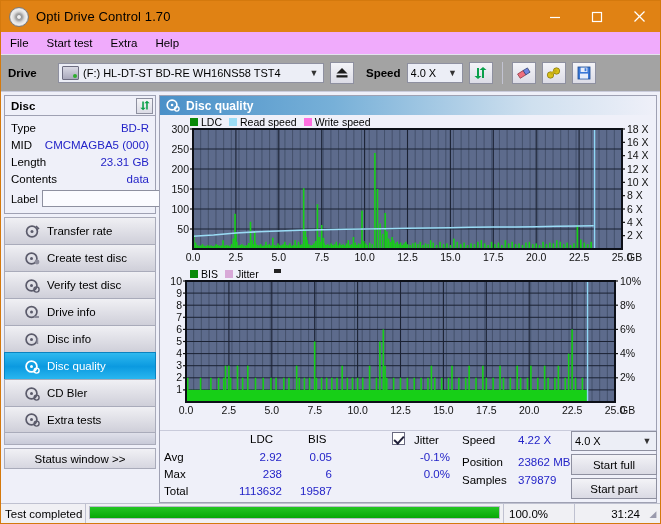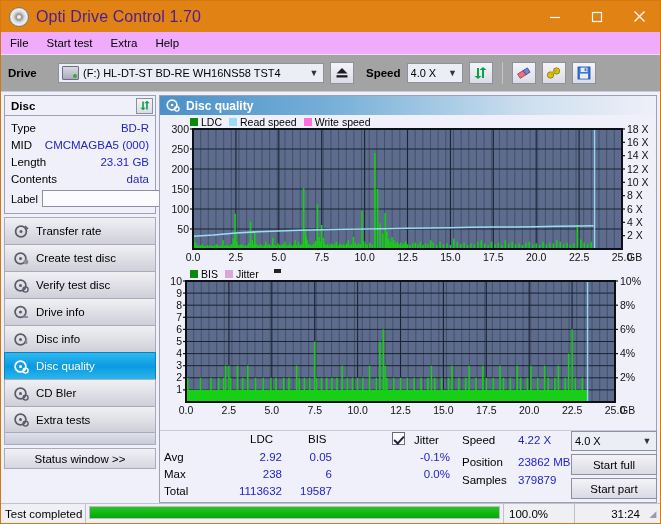--- a/index.html
+++ b/index.html
@@ -32,7 +32,7 @@
     content:"";position:absolute;left:6px;top:6px;width:4px;height:4px;
     background:#f0f0f0;border:1px solid #8a8a8a;border-radius:50%;
   }
-  .title-text{color:#4c1d95;font-size:16px;letter-spacing:.1px;text-align:center;}
+  .title-text{color:#000000;font-size:13px;letter-spacing:.1px;text-align:center;}
   .title-btns{margin-left:auto;display:flex;align-items:center;}
   .tbtn{width:42px;height:31px;display:flex;align-items:center;justify-content:center;color:#fff;font-size:13px;}
   .tbtn svg{display:block;}

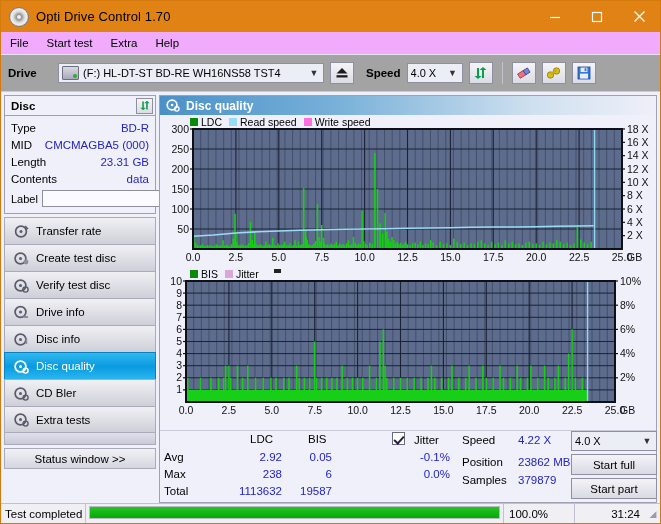--- a/index.html
+++ b/index.html
@@ -100,7 +100,7 @@
   }
   .navlist{margin-top:3px;display:flex;flex-direction:column;}
   .navitem{
-    height:27px;display:flex;align-items:center;gap:7px;padding-left:9px;
+    height:27px;display:flex;align-items:center;gap:7px;padding-left:20px;
     background:linear-gradient(#f0f0f4,#cfcfd9);
     border:1px solid #a9abba;border-bottom:none;box-sizing:border-box;
     font-size:11.5px;color:#000;

